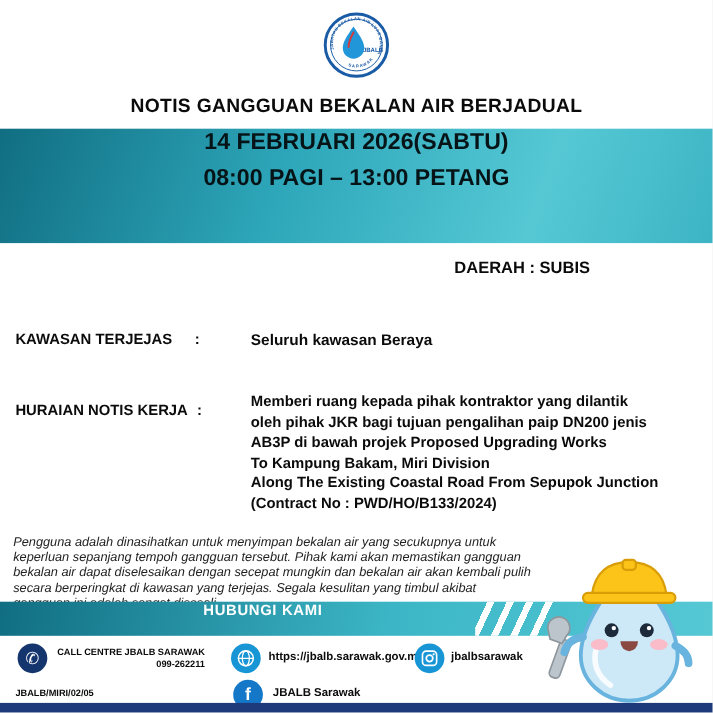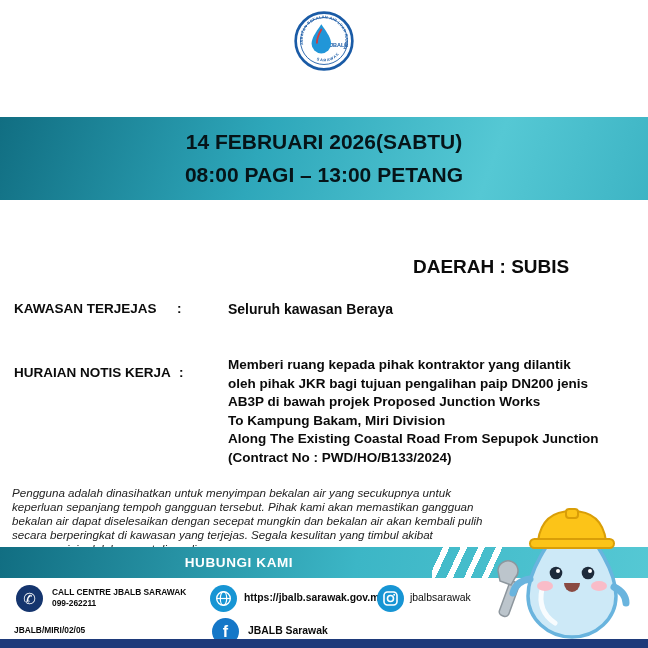--- a/index.html
+++ b/index.html
@@ -79,6 +79,7 @@
     <text x="52" y="42" font-size="6.2" font-weight="700" fill="#1a5ba6" text-anchor="middle">JBALB</text>
   </svg>
 
+  <div class="abs main-title">NOTIS GANGGUAN BEKALAN AIR BERJADUAL</div>
 
   <div class="abs schedule-banner">
     <div class="line">14 FEBRUARI 2026(SABTU)</div>

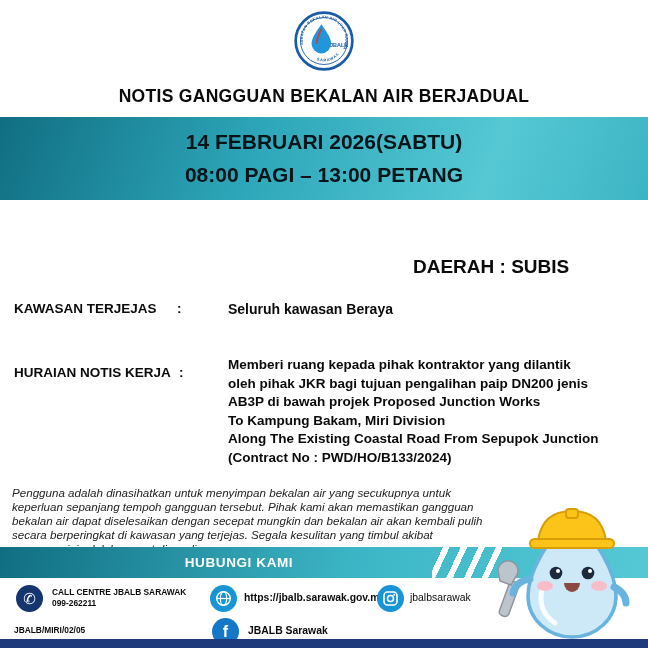--- a/index.html
+++ b/index.html
@@ -14,9 +14,9 @@
   .main-title{left:0;top:86px;width:100%;text-align:center;
     font-size:17.5px;font-weight:700;letter-spacing:.3px;}
   
-  .schedule-banner{left:0;top:117px;width:648px;height:83px;
+  .schedule-banner{left:0;top:117px;width:648px;height:104px;
     background:linear-gradient(110deg,#116e82 0%,#2ea7ba 40%,#55c8d4 75%,#3db4c4 100%);
-    display:flex;flex-direction:column;align-items:center;justify-content:center;gap:9px;}
+    display:flex;flex-direction:column;align-items:center;justify-content:flex-start;gap:9px;}
   .schedule-banner .line{font-size:21px;font-weight:700;color:#061418;}
   
   .bahagian{left:64px;top:246px;font-size:15px;font-weight:700;}

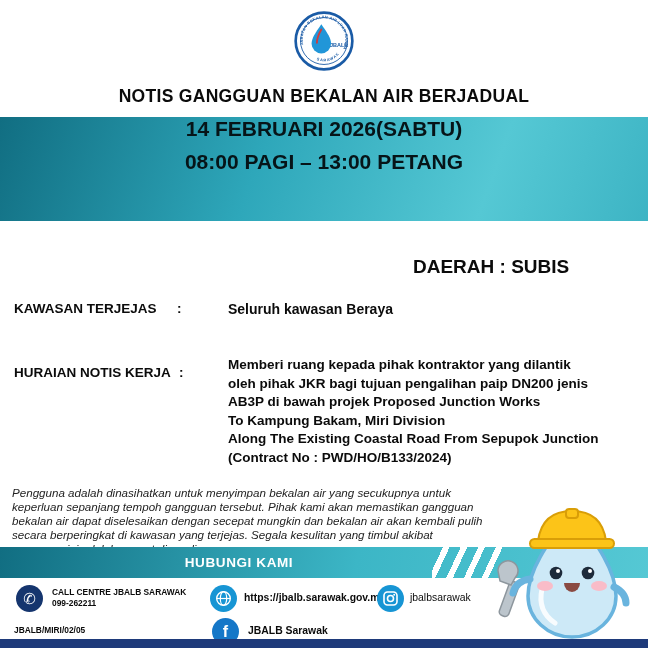--- a/index.html
+++ b/index.html
@@ -20,7 +20,7 @@
   .schedule-banner .line{font-size:21px;font-weight:700;color:#061418;}
   
   .bahagian{left:64px;top:246px;font-size:15px;font-weight:700;}
-  .daerah{left:413px;top:256px;font-size:19px;font-weight:700;}
+  .daerah{left:413px;top:235px;font-size:15px;font-weight:700;}
   
   .kawasan-label{left:14px;top:301px;font-size:13.5px;font-weight:700;text-align:right;}
   .kawasan-colon{left:177px;top:301px;font-size:13.5px;font-weight:700;}

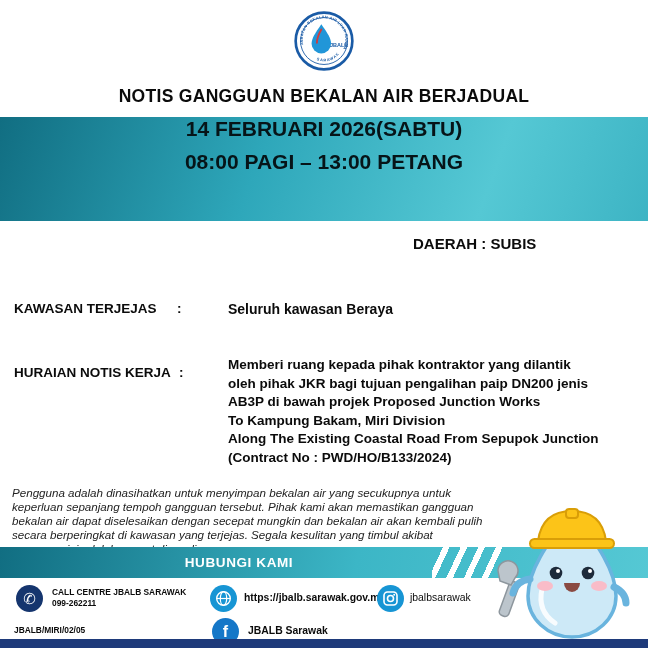--- a/index.html
+++ b/index.html
@@ -97,7 +97,7 @@
   <div class="abs huraian-lines">
     <div>Memberi ruang kepada pihak kontraktor yang dilantik</div>
     <div>oleh pihak JKR bagi tujuan pengalihan paip DN200 jenis</div>
-    <div>AB3P di bawah projek Proposed Junction Works</div>
+    <div>AB3P di bawah projek Proposed Upgrading Works</div>
     <div>To Kampung Bakam, Miri Division</div>
     <div>Along The Existing Coastal Road From Sepupok Junction</div>
     <div>(Contract No : PWD/HO/B133/2024)</div>

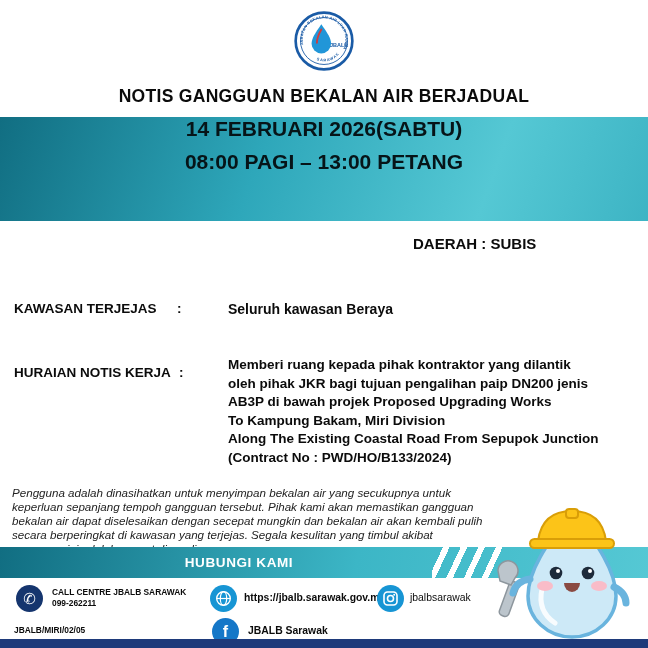--- a/index.html
+++ b/index.html
@@ -35,7 +35,7 @@
   
   .hubungi-banner{left:0;top:547px;width:648px;height:31px;
     background:linear-gradient(100deg,#116e82 0%,#3cb6c6 55%,#55c8d4 100%);
-    display:flex;align-items:center;justify-content:center;}
+    display:flex;justify-content:center;}
   .hubungi-banner .txt{font-size:13.5px;font-weight:700;color:#ffffff;letter-spacing:.6px;
     margin-right:170px;}
   .stripes{position:absolute;left:432px;top:0;width:74px;height:100%;

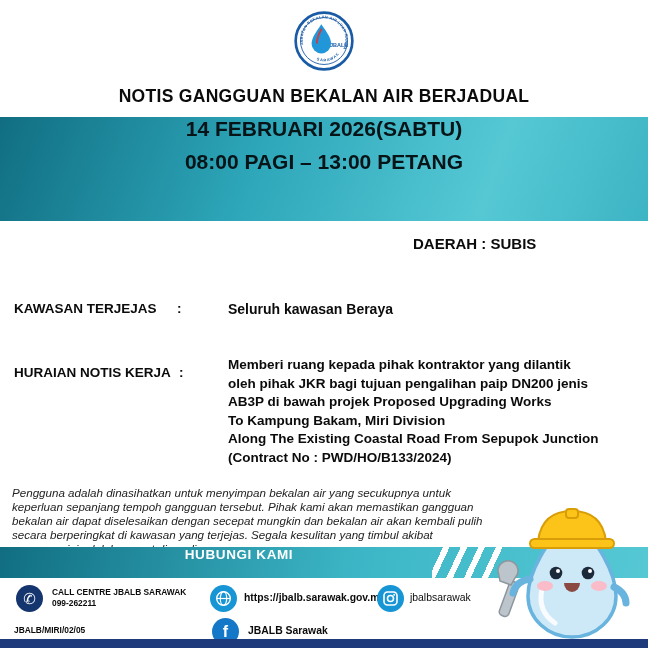--- a/index.html
+++ b/index.html
@@ -47,7 +47,7 @@
   .globe-icon{left:210px;top:585px;background:#1795d4;}
   .ig-icon{left:377px;top:585px;background:#1795d4;}
   .fb-icon{left:212px;top:618px;background:#1577c8;font-size:16px;font-weight:700;}
-  .callcentre{left:52px;top:587px;font-size:8.4px;font-weight:700;line-height:11px;}
+  .callcentre{left:52px;top:587px;font-size:8.4px;font-weight:700;line-height:11px;text-align:right;}
   .website{left:244px;top:592px;font-size:10.4px;font-weight:700;}
   .igtext{left:410px;top:592px;font-size:10.4px;font-weight:400;}
   .fbtext{left:248px;top:625px;font-size:10.4px;font-weight:700;}

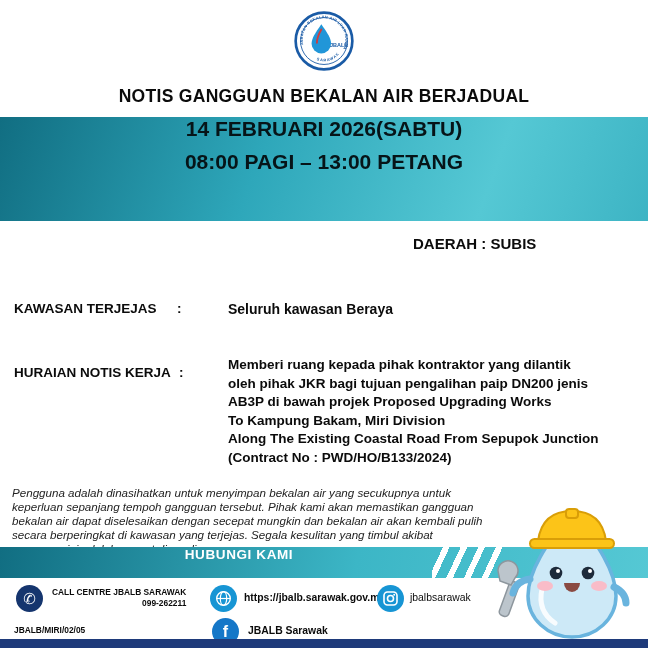--- a/index.html
+++ b/index.html
@@ -49,7 +49,7 @@
   .fb-icon{left:212px;top:618px;background:#1577c8;font-size:16px;font-weight:700;}
   .callcentre{left:52px;top:587px;font-size:8.4px;font-weight:700;line-height:11px;text-align:right;}
   .website{left:244px;top:592px;font-size:10.4px;font-weight:700;}
-  .igtext{left:410px;top:592px;font-size:10.4px;font-weight:400;}
+  .igtext{left:410px;top:592px;font-size:10.4px;font-weight:700;}
   .fbtext{left:248px;top:625px;font-size:10.4px;font-weight:700;}
   .refno{left:14px;top:625px;font-size:8.4px;font-weight:700;}
   

